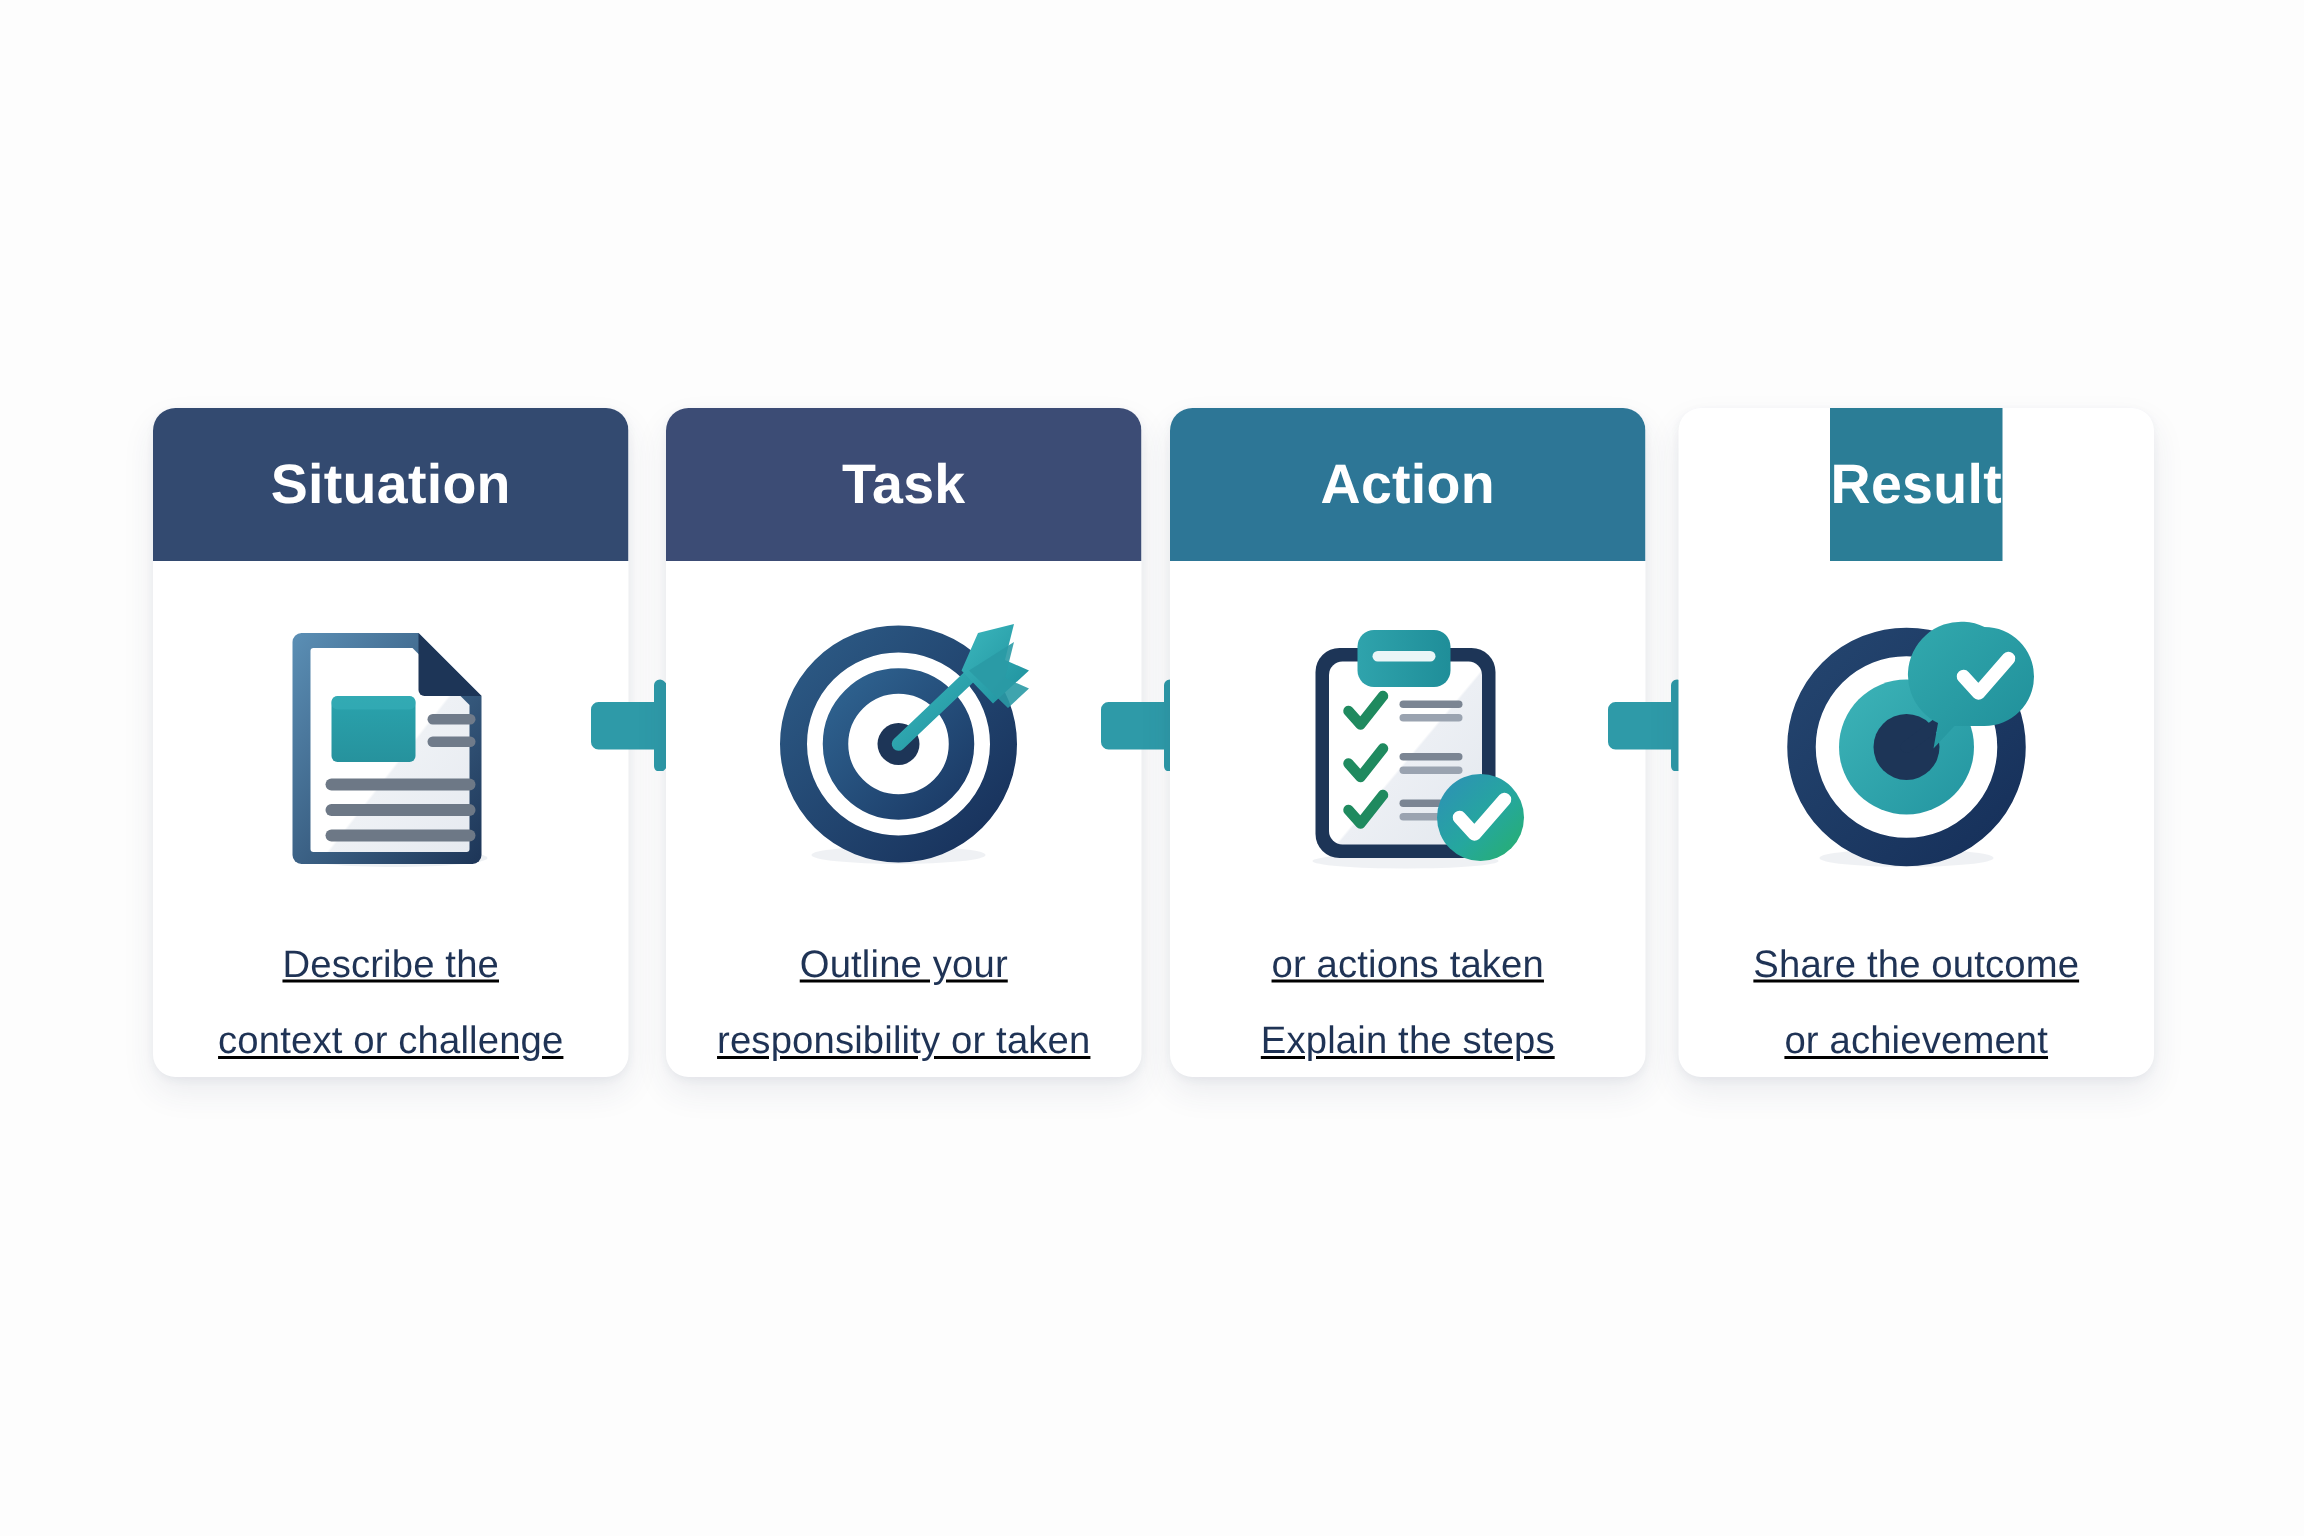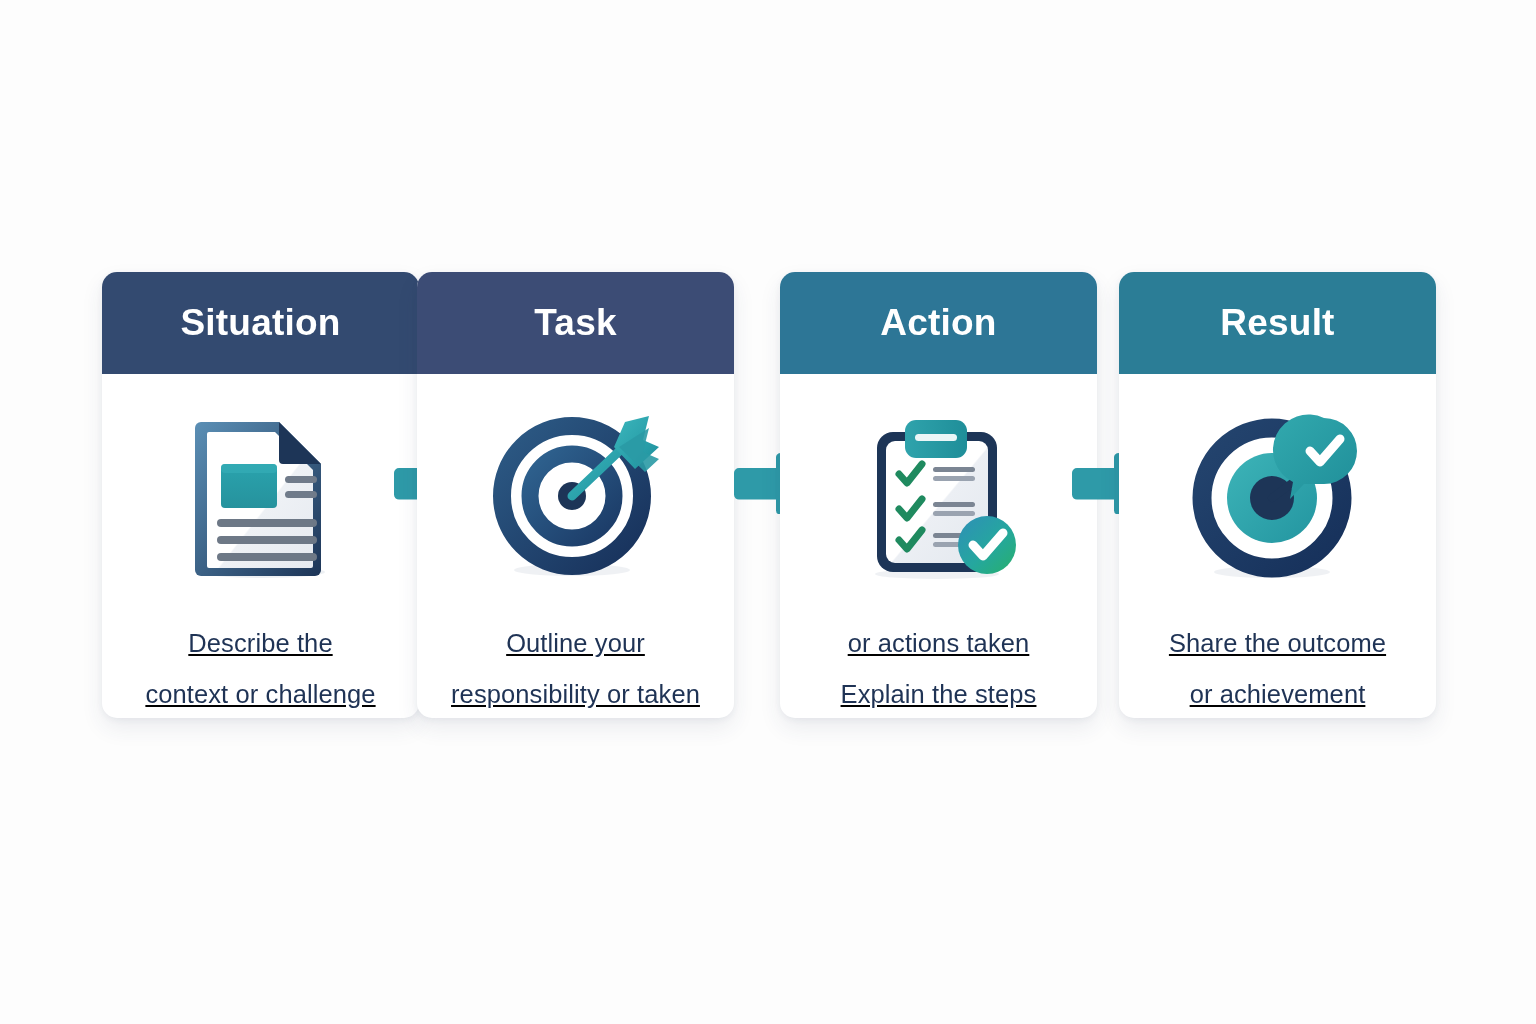--- a/index.html
+++ b/index.html
@@ -35,7 +35,7 @@
     margin-top: 16px;
   }
   .card.c0 { left: 102px; }
-  .card.c1 { left: 417px; }
+  .card.c1 { left: 444px; }
   .card.c2 { left: 780px; }
   .card.c3 { left: 1119px; }
 

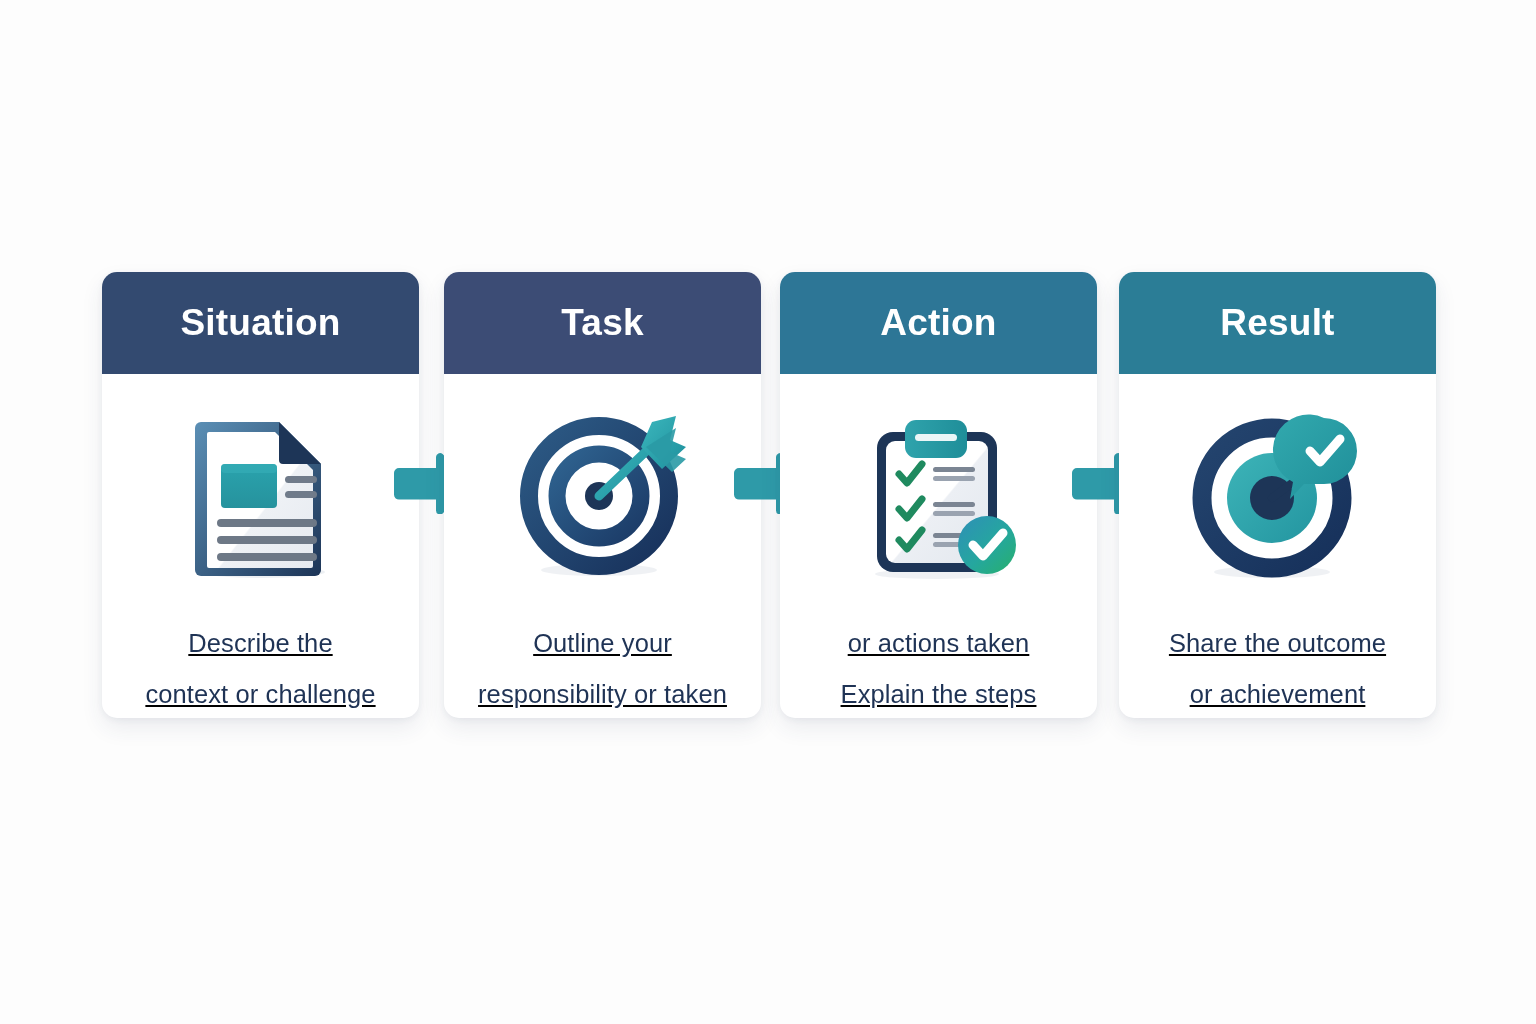--- a/index.html
+++ b/index.html
@@ -37,7 +37,7 @@
   .card.c0 { left: 102px; }
   .card.c1 { left: 444px; }
   .card.c2 { left: 780px; }
-  .card.c3 { left: 1119px; }
+  .card.c3 { left: 1119px; align-items: center; }
 
   .card-header {
     height: 102px;

